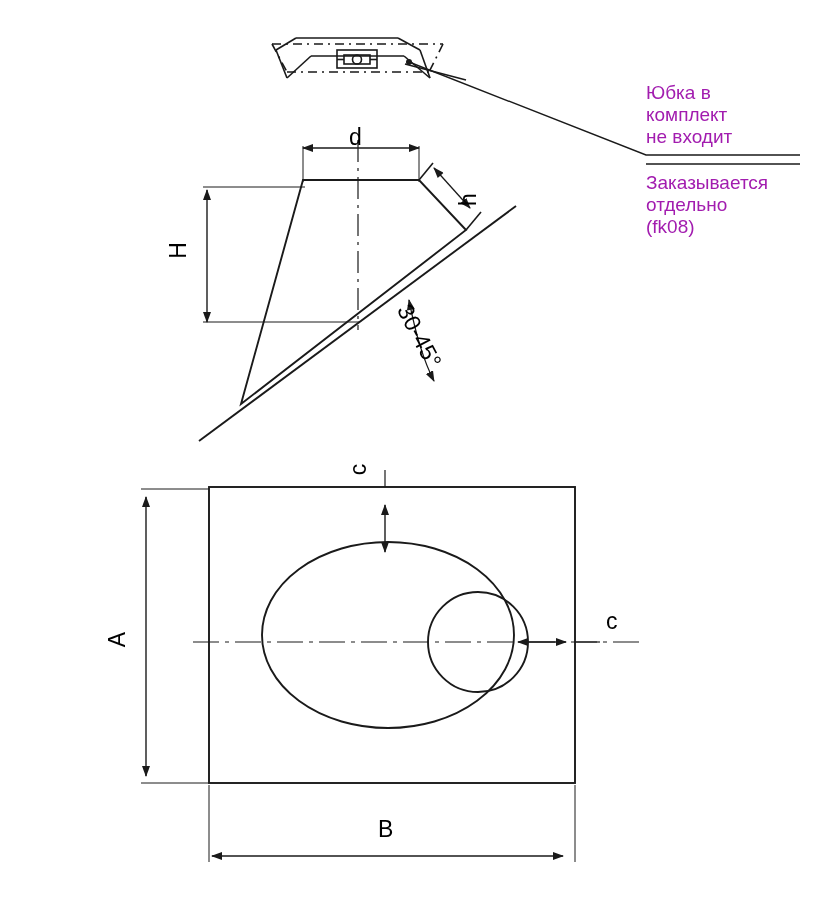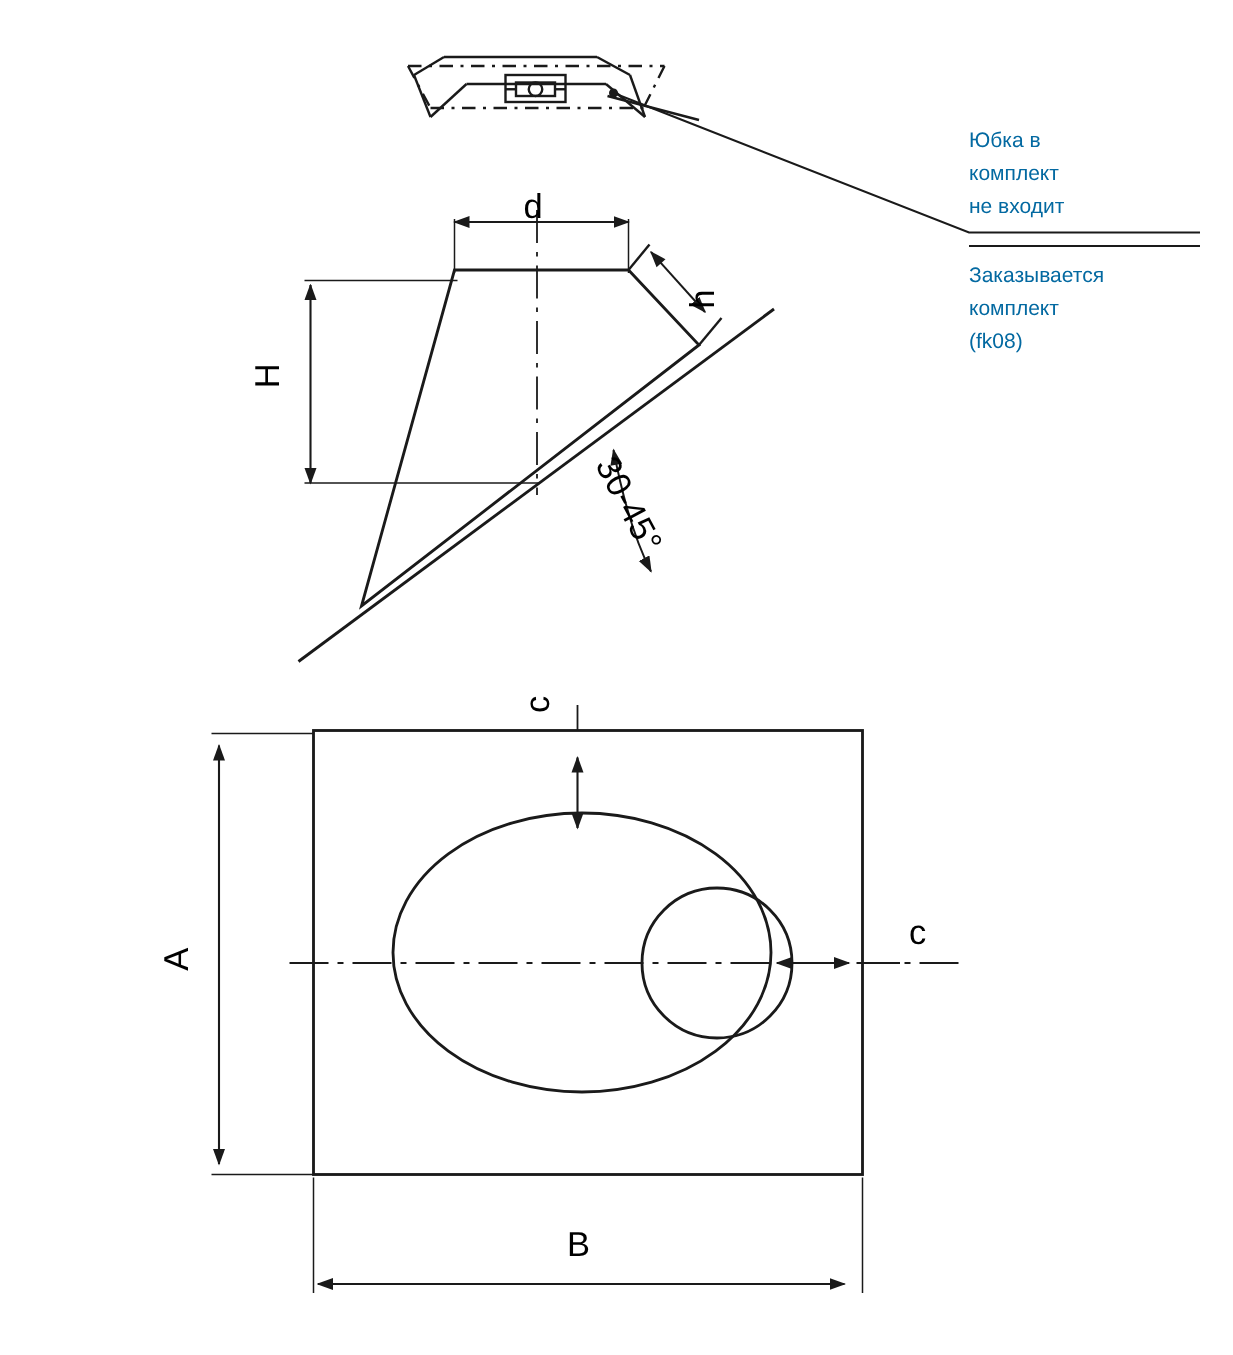--- a/index.html
+++ b/index.html
@@ -27,9 +27,9 @@
   .note {
     position: absolute;
     font-family: "Liberation Sans", sans-serif;
-    font-size: 14px;
+    font-size: 19px;
     line-height: 22px;
-    color: #0369a1;
+    color: #a21caf;
     white-space: pre-line;
   }
   #note-top {

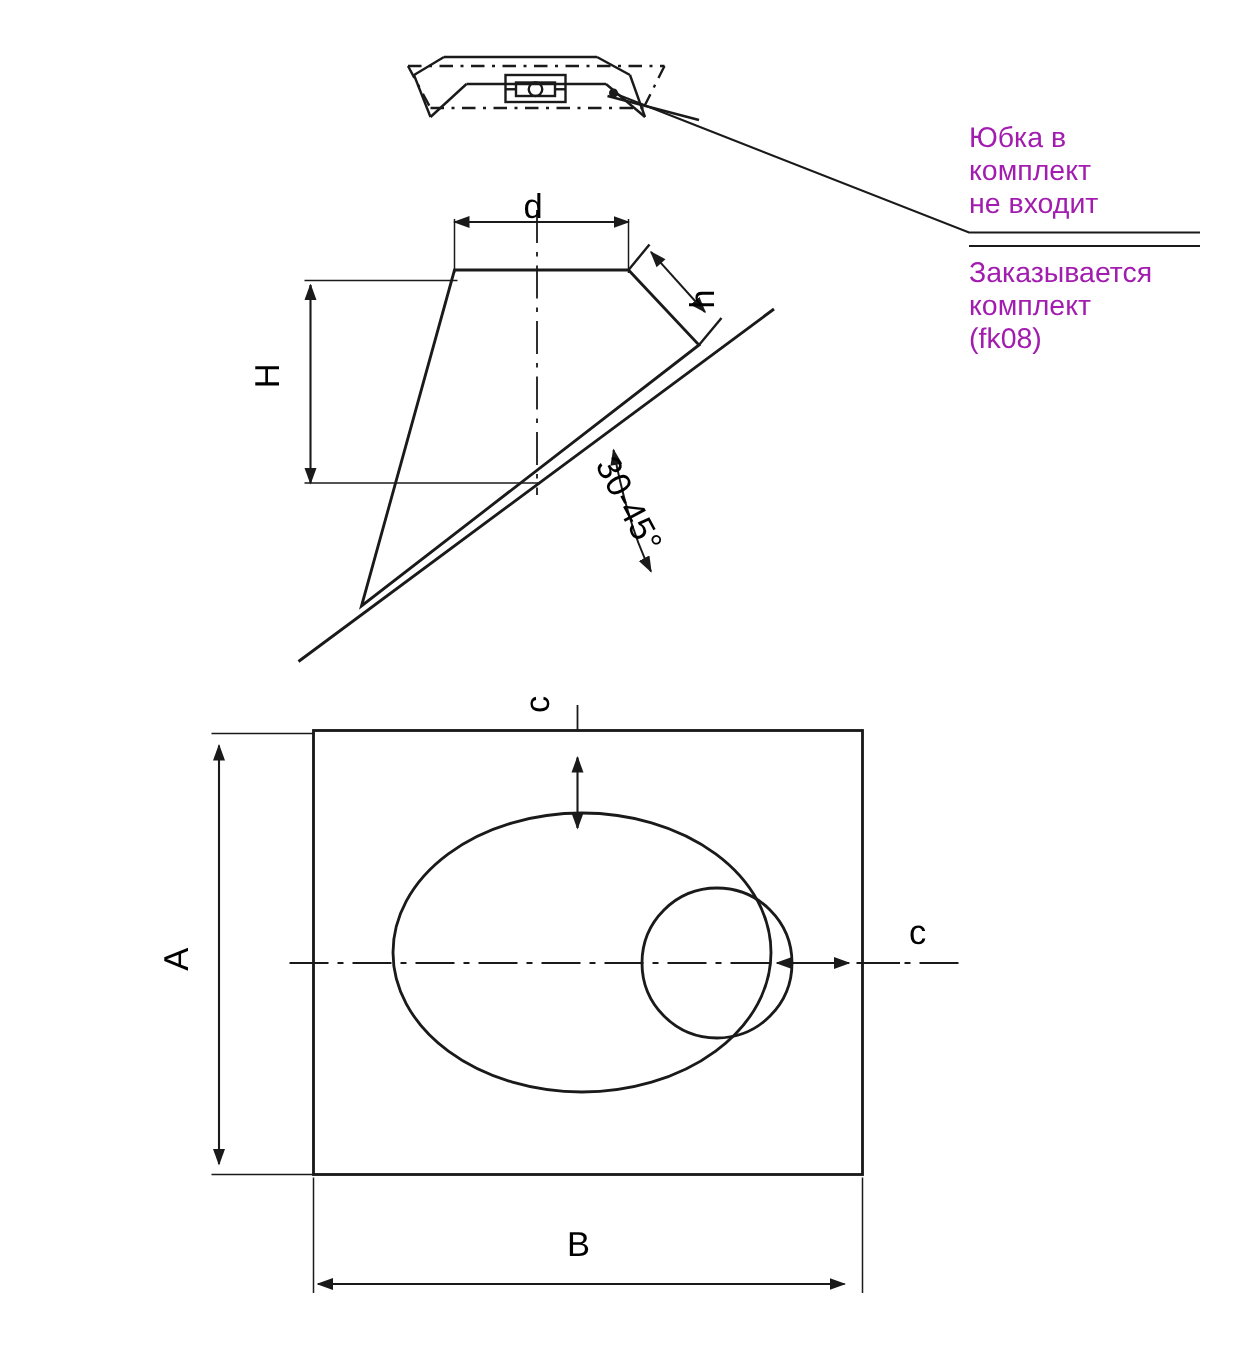--- a/index.html
+++ b/index.html
@@ -167,7 +167,7 @@
 комплект
 не входит</div>
   <div class="note" id="note-bottom">Заказывается
-комплект
+отдельно
 (fk08)</div>
 
   <div class="dimlabel" id="lbl-d">d</div>

